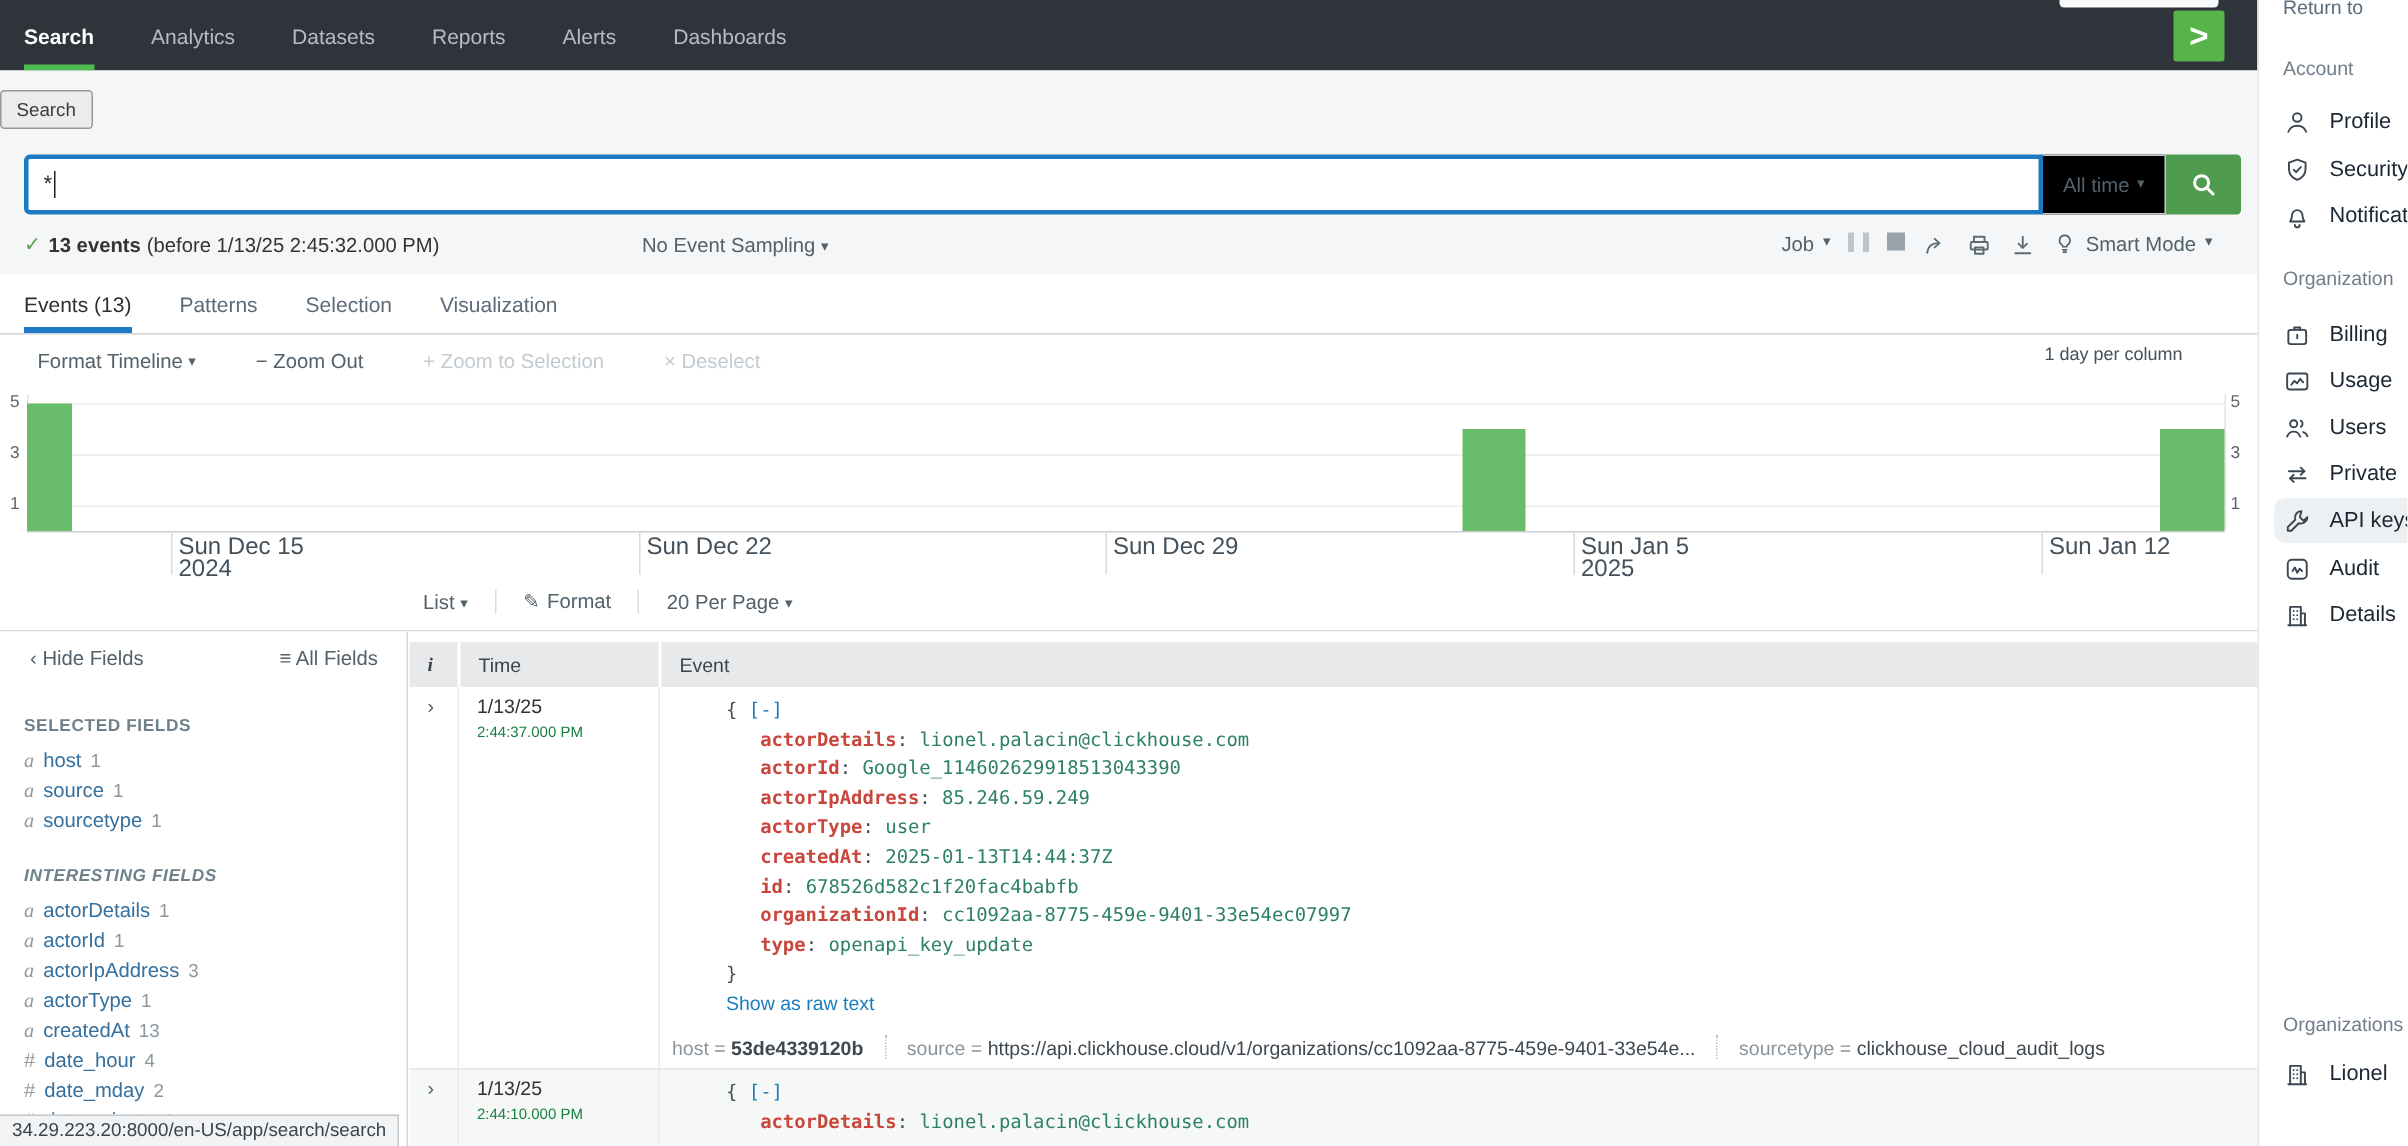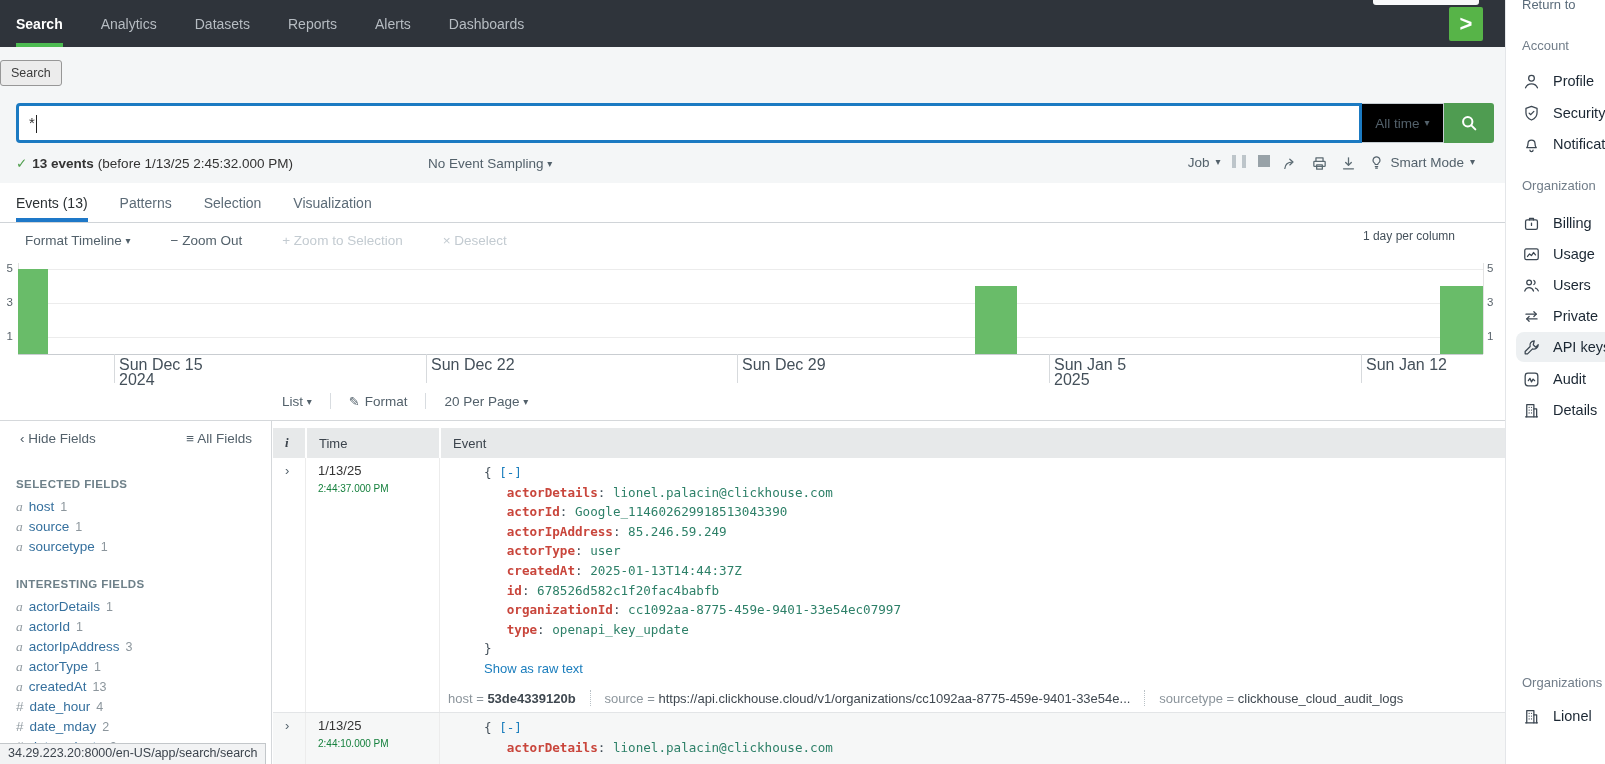--- a/index.html
+++ b/index.html
@@ -284,7 +284,7 @@
           <div class="field-item" style="top: 78px;"><span class="field-type">a</span><span class="field-name">host</span><span class="field-count">1</span></div>
           <div class="field-item" style="top: 98px;"><span class="field-type">a</span><span class="field-name">source</span><span class="field-count">1</span></div>
           <div class="field-item" style="top: 118px;"><span class="field-type">a</span><span class="field-name">sourcetype</span><span class="field-count">1</span></div>
-          <div class="fsec-title" style="top: 157px;">INTERESTING FIELDS</div>
+          <div class="fsec-title" style="top: 157px; font-style: italic;">INTERESTING FIELDS</div>
           <div class="field-item" style="top: 178px;"><span class="field-type">a</span><span class="field-name">actorDetails</span><span class="field-count">1</span></div>
           <div class="field-item" style="top: 198px;"><span class="field-type">a</span><span class="field-name">actorId</span><span class="field-count">1</span></div>
           <div class="field-item" style="top: 218px;"><span class="field-type">a</span><span class="field-name">actorIpAddress</span><span class="field-count">3</span></div>

